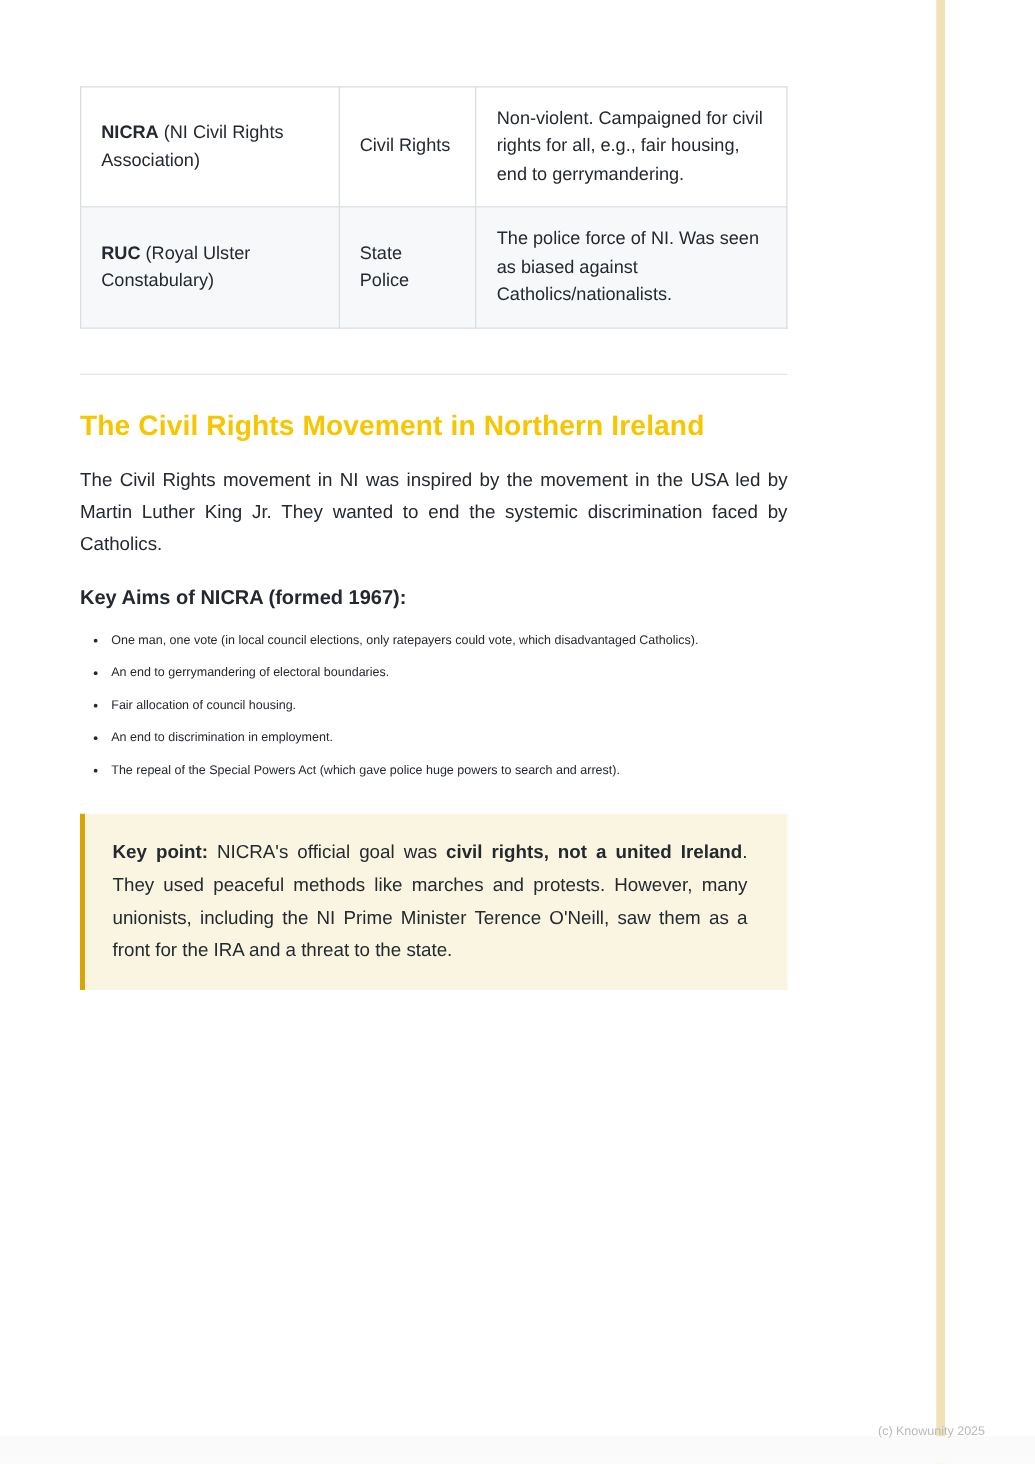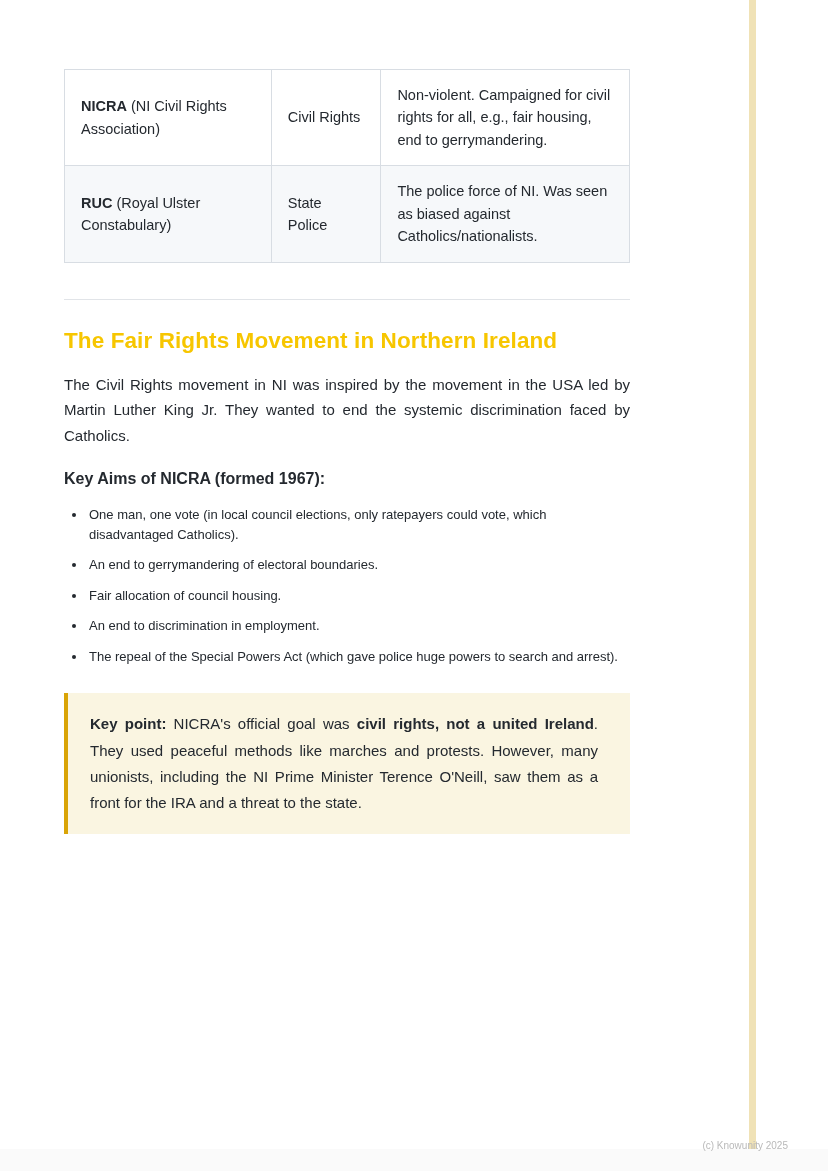--- a/index.html
+++ b/index.html
@@ -99,7 +99,7 @@
 
   <hr class="divider">
 
-  <h1 class="section-heading">The Fair Rights Movement in Northern Ireland</h1>
+  <h1 class="section-heading">The Civil Rights Movement in Northern Ireland</h1>
 
   <p class="intro">The Civil Rights movement in NI was inspired by the movement in the USA led by Martin Luther King Jr. They wanted to end the systemic discrimination faced by Catholics.</p>
 

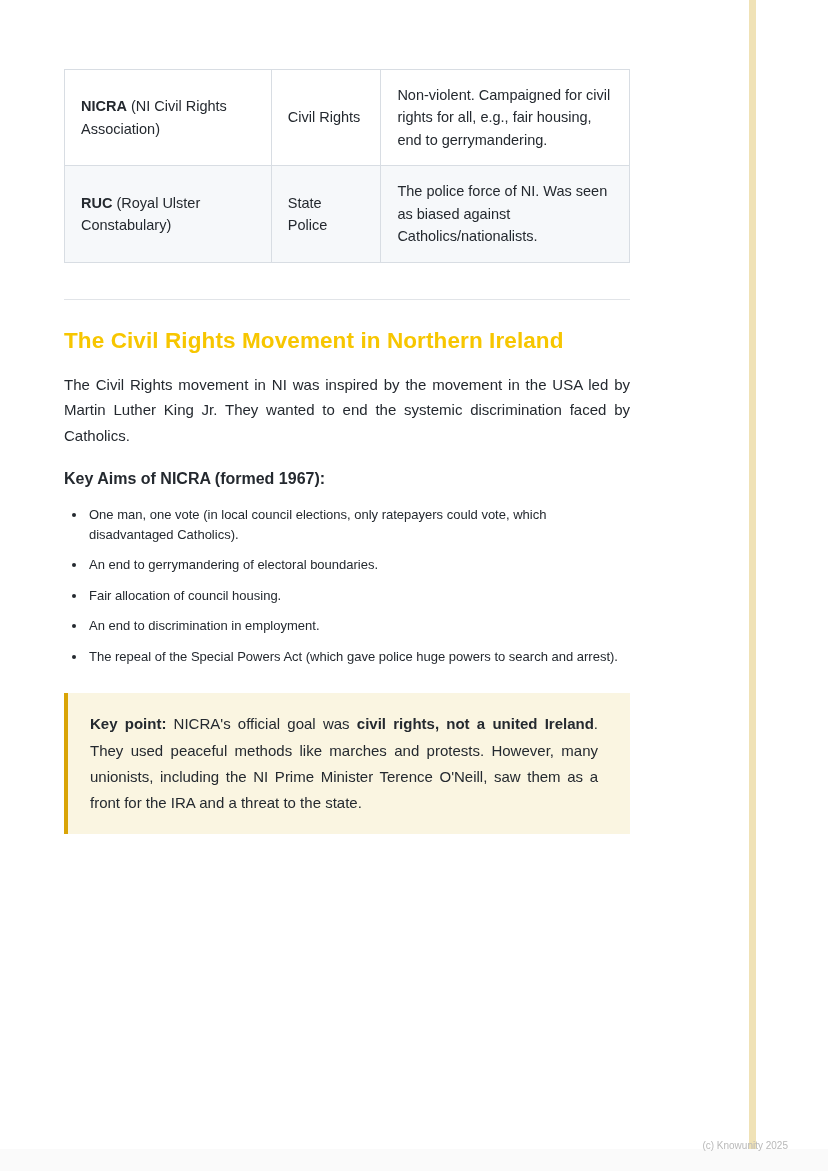--- a/index.html
+++ b/index.html
@@ -54,7 +54,7 @@
     margin-top:17px;padding-left:23px;list-style:disc;
   }
   ul.aims li{
-    font-size:13px;line-height:1.5;margin-bottom:11px;padding-left:2px;
+    font-size:10px;line-height:1.5;margin-bottom:11px;padding-left:2px;
   }
   .keypoint{
     margin-top:27px;

